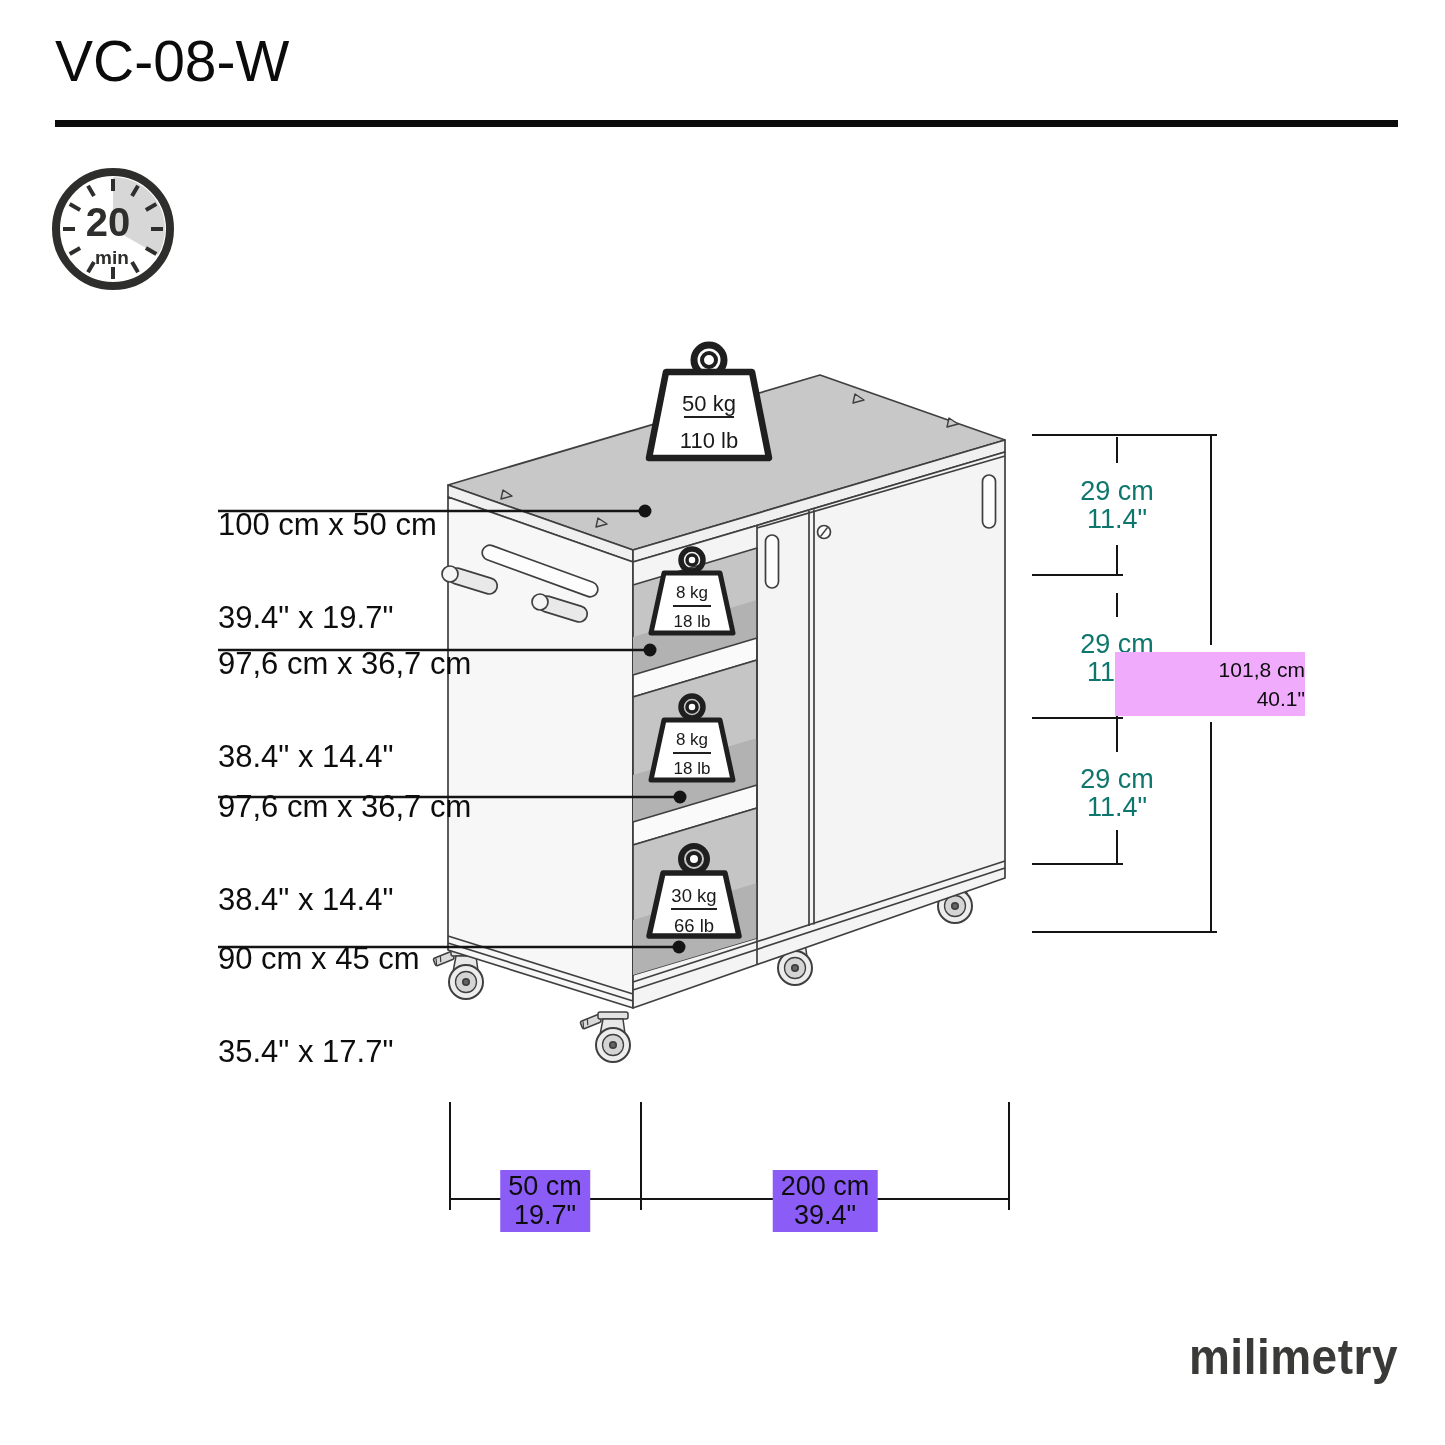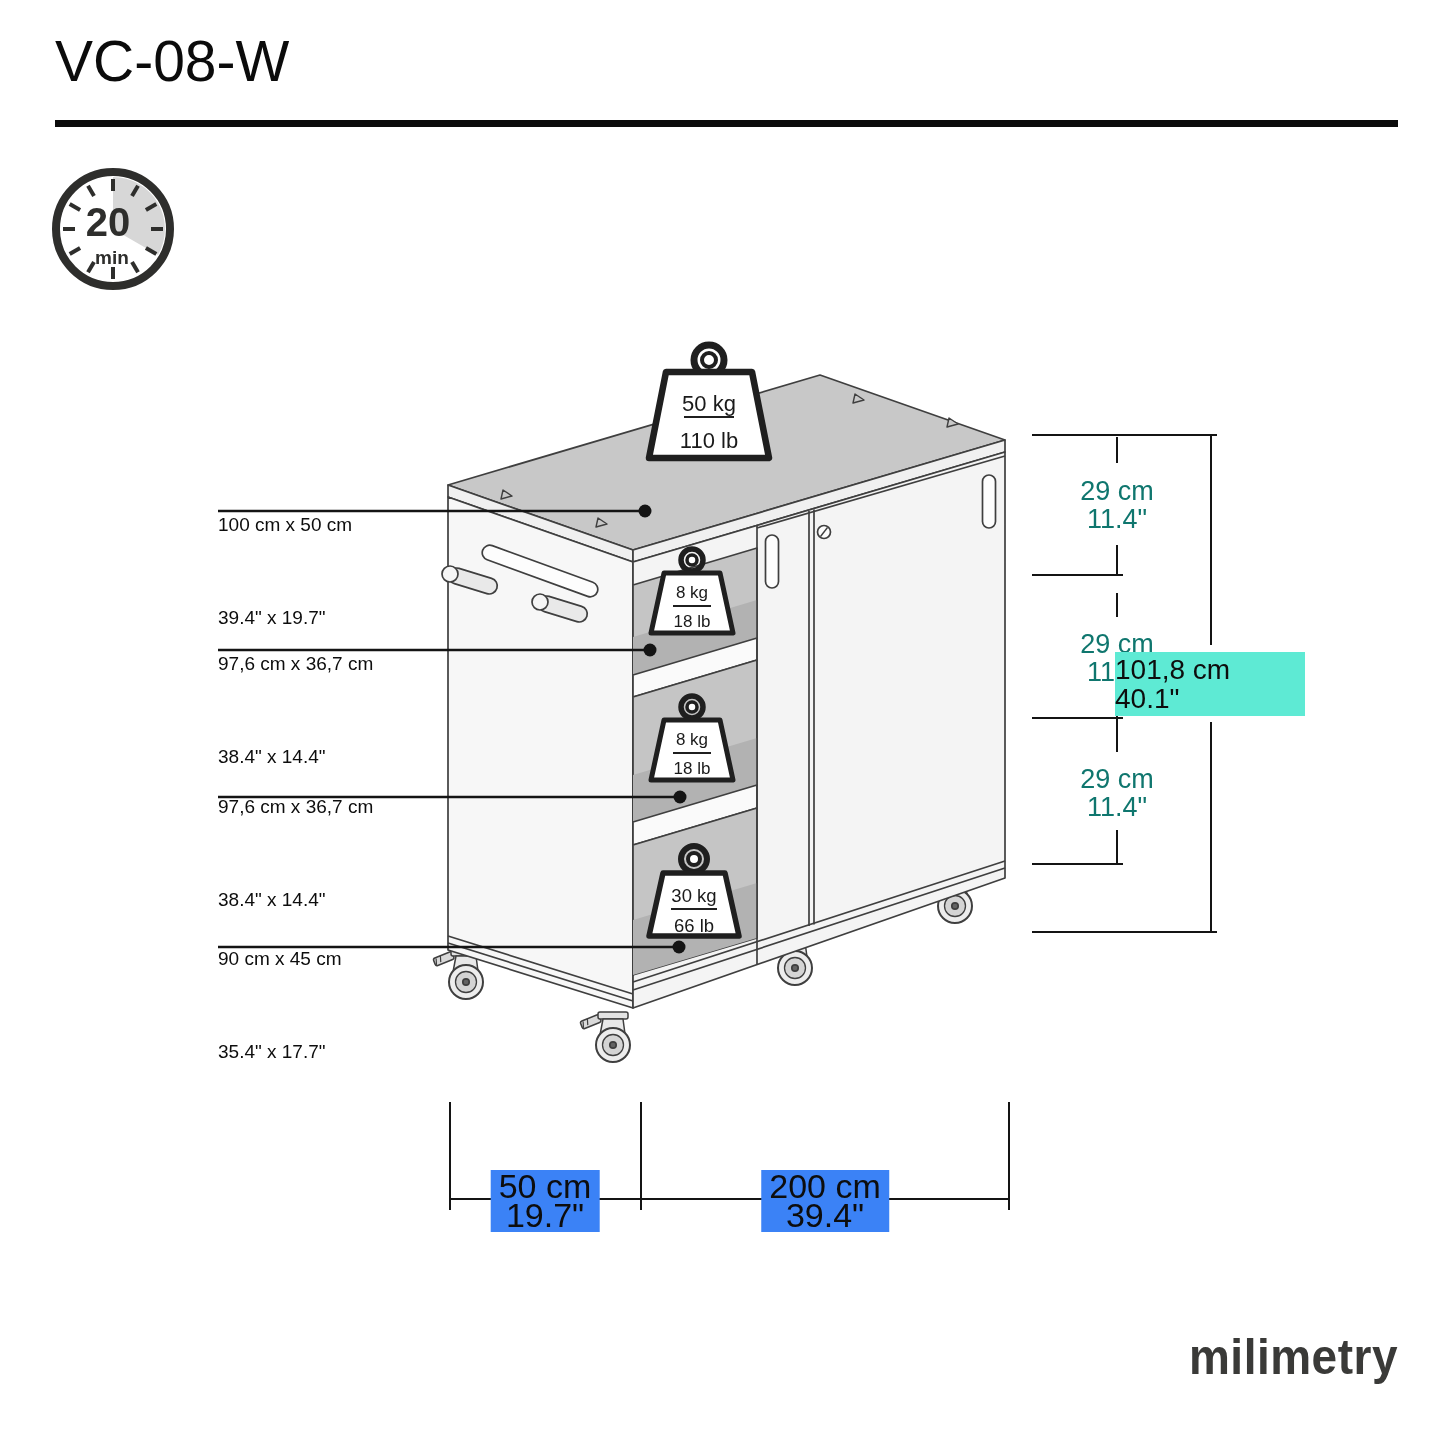--- a/index.html
+++ b/index.html
@@ -10,7 +10,7 @@
               font-weight:400;letter-spacing:0px;color:#0b0b0b;}
   .title-rule{position:absolute;left:55px;top:120px;width:1343px;height:7px;background:#0b0b0b;}
   .clock{position:absolute;left:48px;top:165px;width:131px;height:131px;}
-  .dim-label{position:absolute;font-size:19px;line-height:31px;color:#0d0d0d;white-space:pre;}
+  .dim-label{position:absolute;font-size:31px;line-height:31px;color:#0d0d0d;white-space:pre;}
   .dim-right{position:absolute;width:150px;text-align:center;font-size:27px;line-height:27.5px;color:#0f766e;}
   .dim-total{position:absolute;width:190px;text-align:left;font-size:28px;line-height:29px;
              color:#0d0d0d;background:#5eead4;padding:3px 0;}

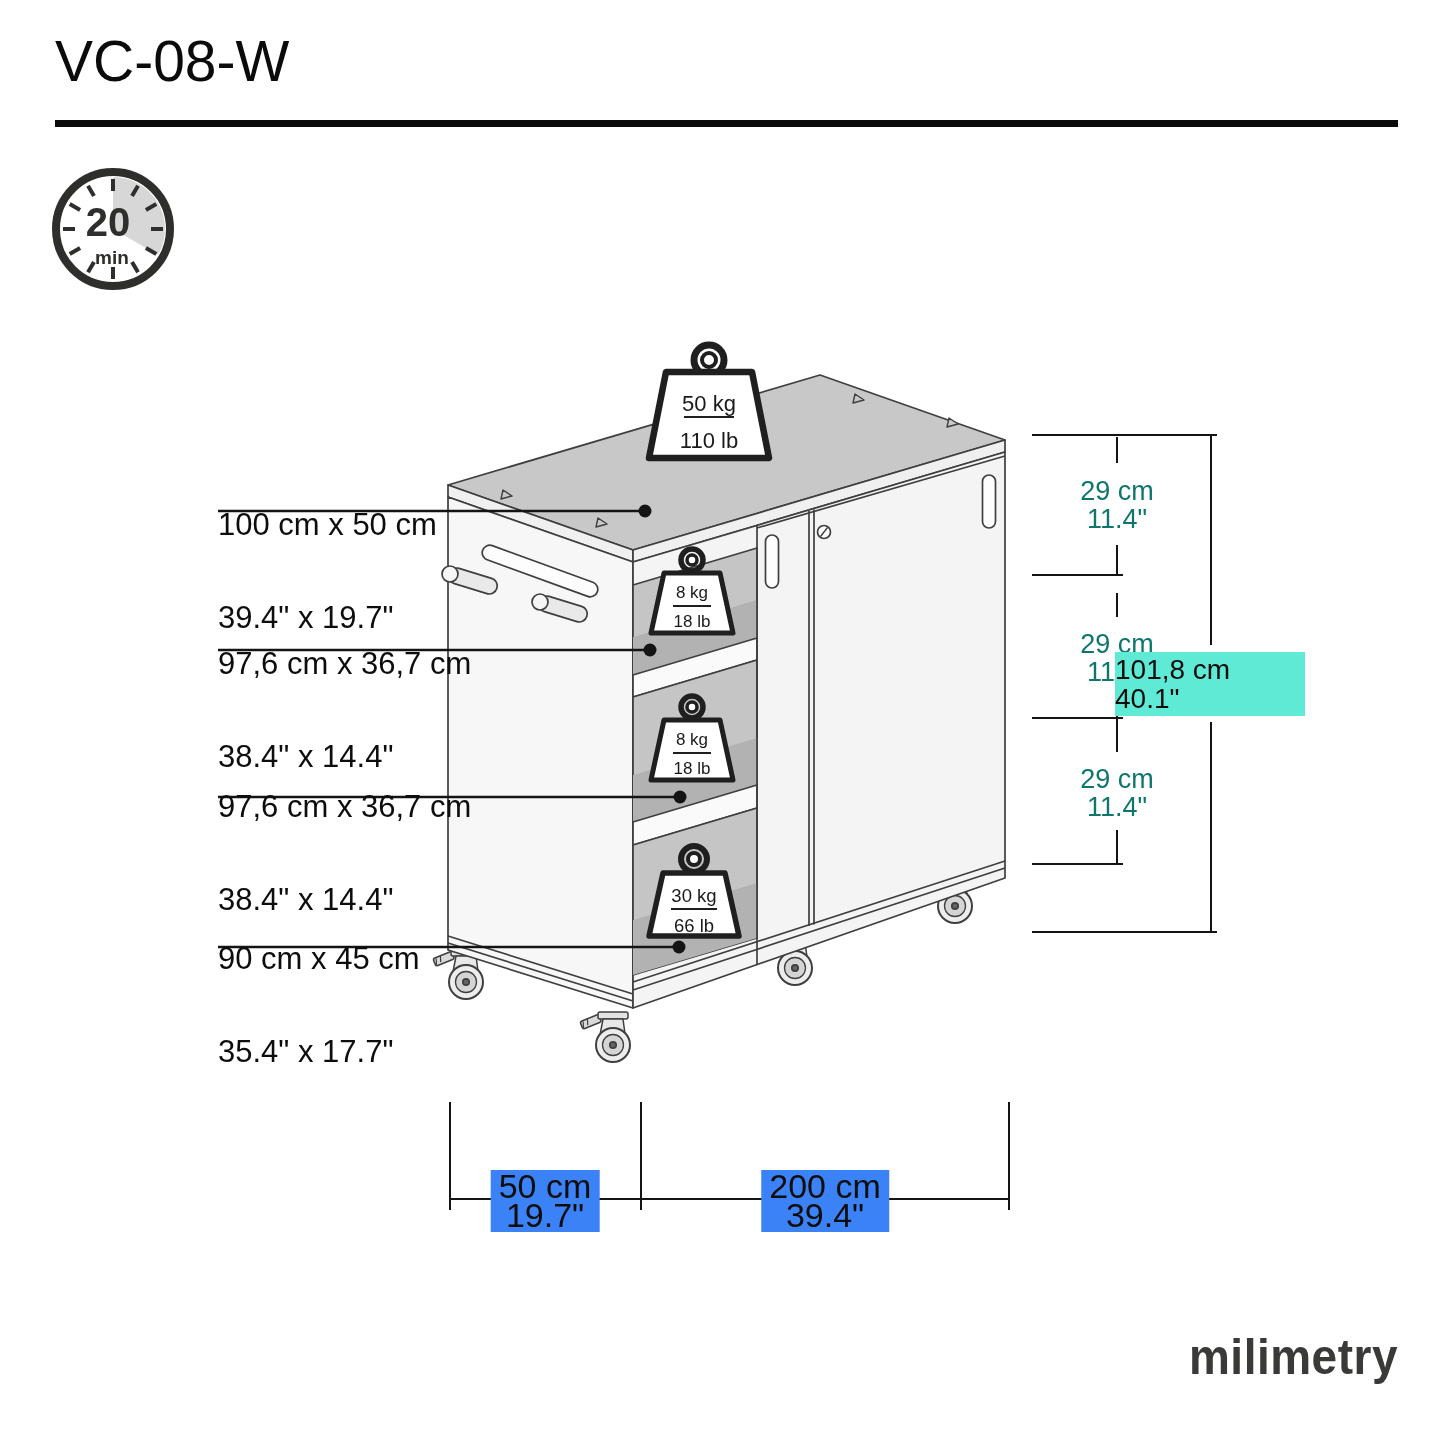--- a/index.html
+++ b/index.html
@@ -12,8 +12,8 @@
   .clock{position:absolute;left:48px;top:165px;width:131px;height:131px;}
   .dim-label{position:absolute;font-size:31px;line-height:31px;color:#0d0d0d;white-space:pre;}
   .dim-right{position:absolute;width:150px;text-align:center;font-size:27px;line-height:27.5px;color:#0f766e;}
-  .dim-total{position:absolute;width:190px;text-align:left;font-size:28px;line-height:29px;
-             color:#0d0d0d;background:#5eead4;padding:3px 0;}
+  .dim-total{position:absolute;width:190px;text-align:right;font-size:21px;line-height:29px;
+             color:#0d0d0d;background:#f0abfc;padding:3px 0;}
   .dim-bottom{position:absolute;transform:translateX(-50%);background:#3b82f6;padding:2px 8px;
               text-align:center;font-size:34px;line-height:29px;color:#0d0d0d;}
   .logo{position:absolute;right:47px;top:1330px;font-size:46px;font-weight:700;

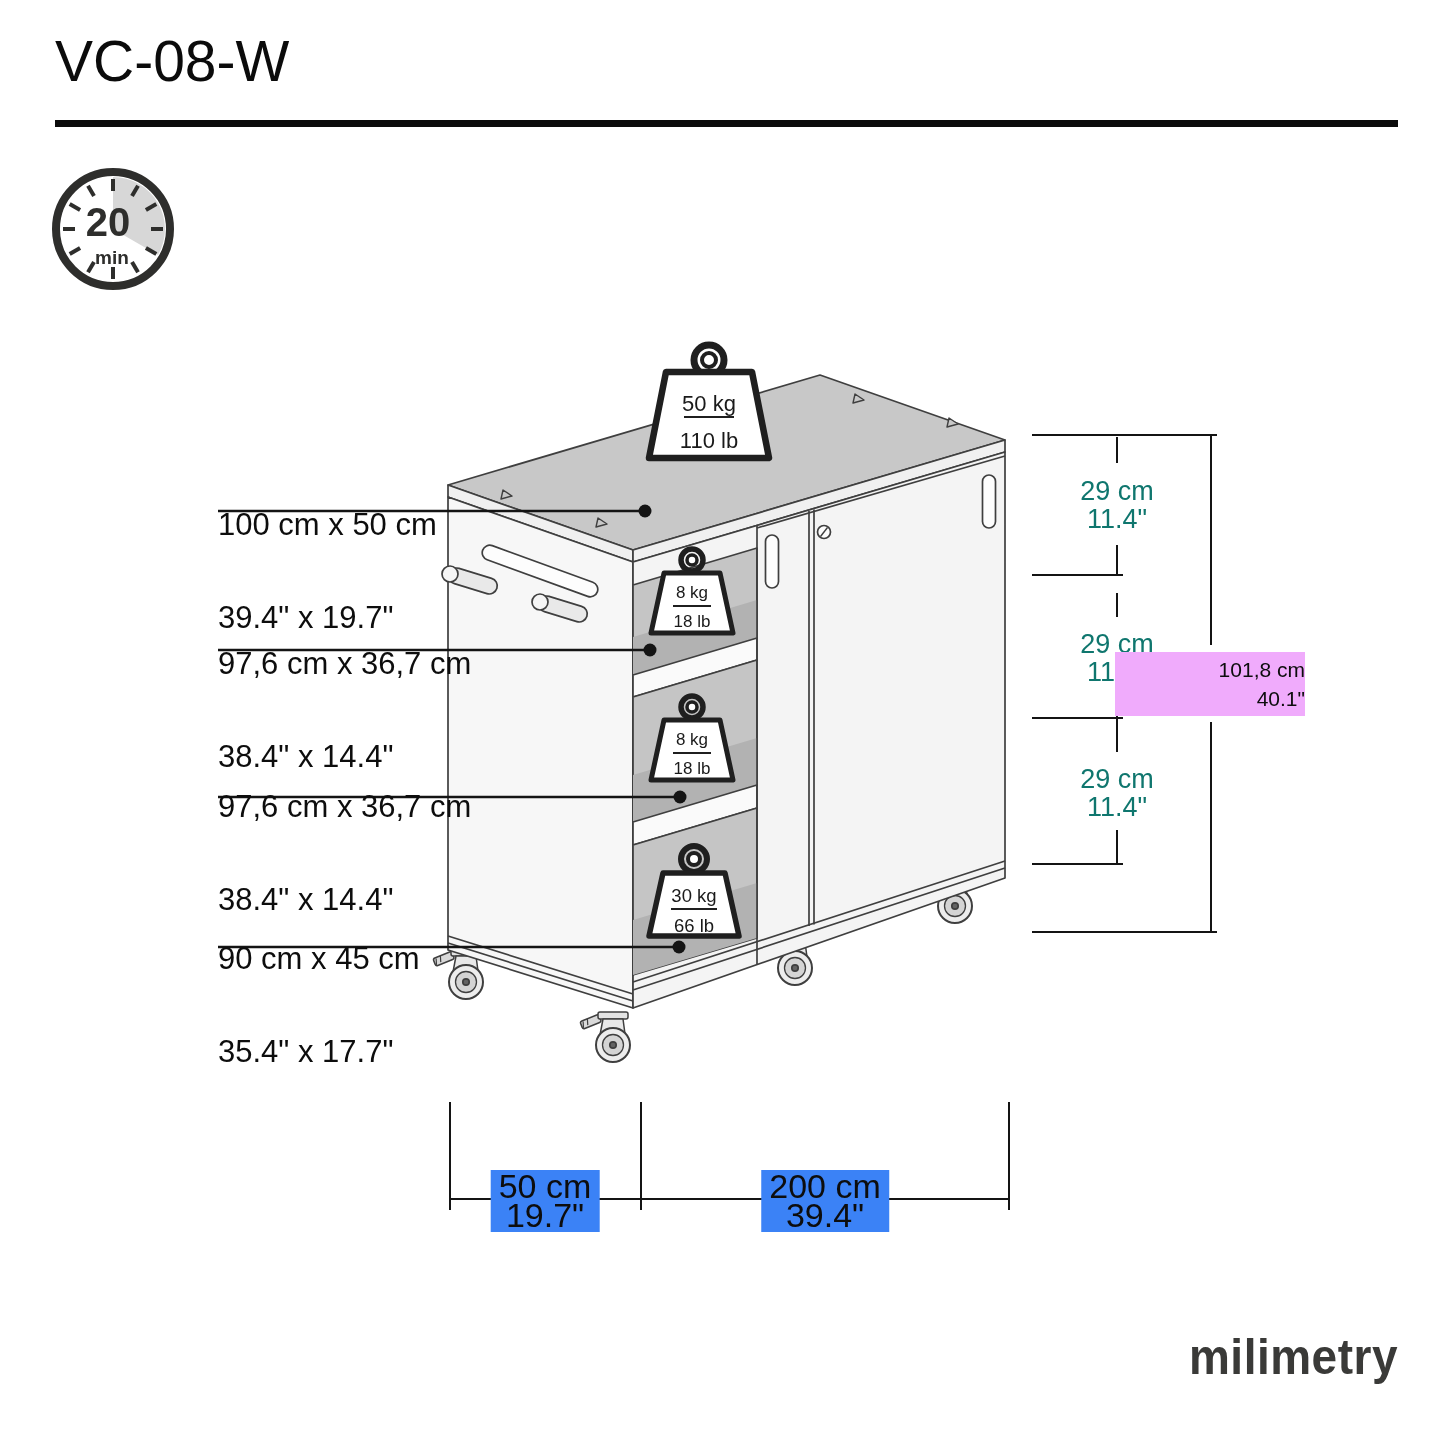--- a/index.html
+++ b/index.html
@@ -14,8 +14,8 @@
   .dim-right{position:absolute;width:150px;text-align:center;font-size:27px;line-height:27.5px;color:#0f766e;}
   .dim-total{position:absolute;width:190px;text-align:right;font-size:21px;line-height:29px;
              color:#0d0d0d;background:#f0abfc;padding:3px 0;}
-  .dim-bottom{position:absolute;transform:translateX(-50%);background:#3b82f6;padding:2px 8px;
-              text-align:center;font-size:34px;line-height:29px;color:#0d0d0d;}
+  .dim-bottom{position:absolute;transform:translateX(-50%);background:#8b5cf6;padding:2px 8px;
+              text-align:center;font-size:27px;line-height:29px;color:#0d0d0d;}
   .logo{position:absolute;right:47px;top:1330px;font-size:46px;font-weight:700;
         letter-spacing:0.5px;color:#3a3a38;transform:scaleY(1.08);}
 </style>

